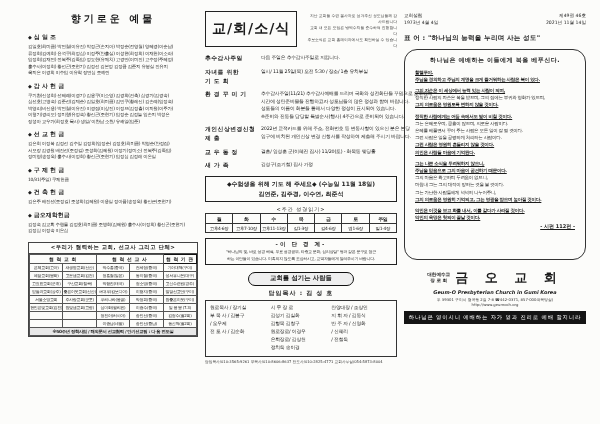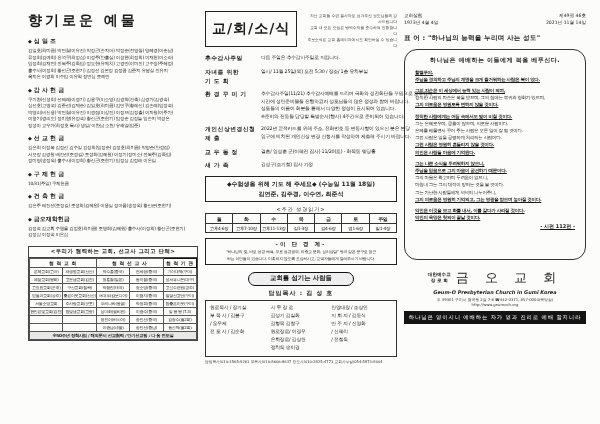--- a/index.html
+++ b/index.html
@@ -11,7 +11,7 @@
   .colR{left:404px;top:12px;width:182px;}
 
   
-  .lTitle{font-weight:bold;font-size:14px;letter-spacing:3px;margin-bottom:7px;}
+  .lTitle{text-align:center;font-weight:bold;font-size:10px;letter-spacing:3px;margin-bottom:7px;}
   .sec{margin-bottom:5px;}
   .secH{font-size:6px;font-weight:bold;margin:5px 0 2px;}
   .dia{font-size:5px;margin-right:2px;}

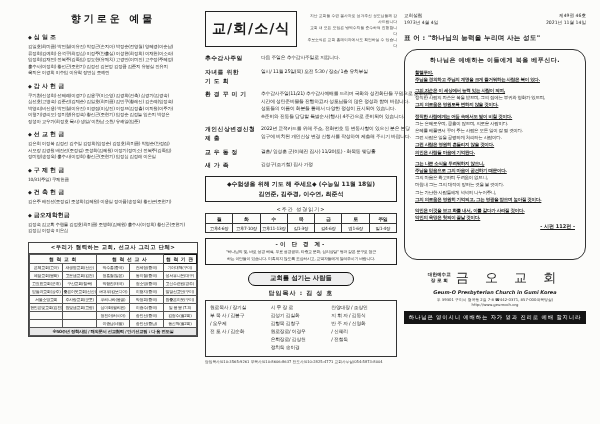--- a/index.html
+++ b/index.html
@@ -68,7 +68,7 @@
   .churchBlk{text-align:center;margin-top:8px;}
   .denom{display:inline-block;vertical-align:middle;font-size:4.6px;font-weight:bold;line-height:1.25;
          margin-right:5px;white-space:pre-line;}
-  .chName{display:inline-block;vertical-align:middle;font-size:13px;font-weight:normal;letter-spacing:6px;}
+  .chName{display:inline-block;vertical-align:middle;font-size:13px;font-weight:bold;letter-spacing:6px;}
   .engName{font-size:5px;font-style:italic;font-weight:bold;margin-top:2px;}
   .addr{font-size:3.8px;margin-top:1.5px;color:#333;}
   .url{font-size:3.8px;color:#333;}

